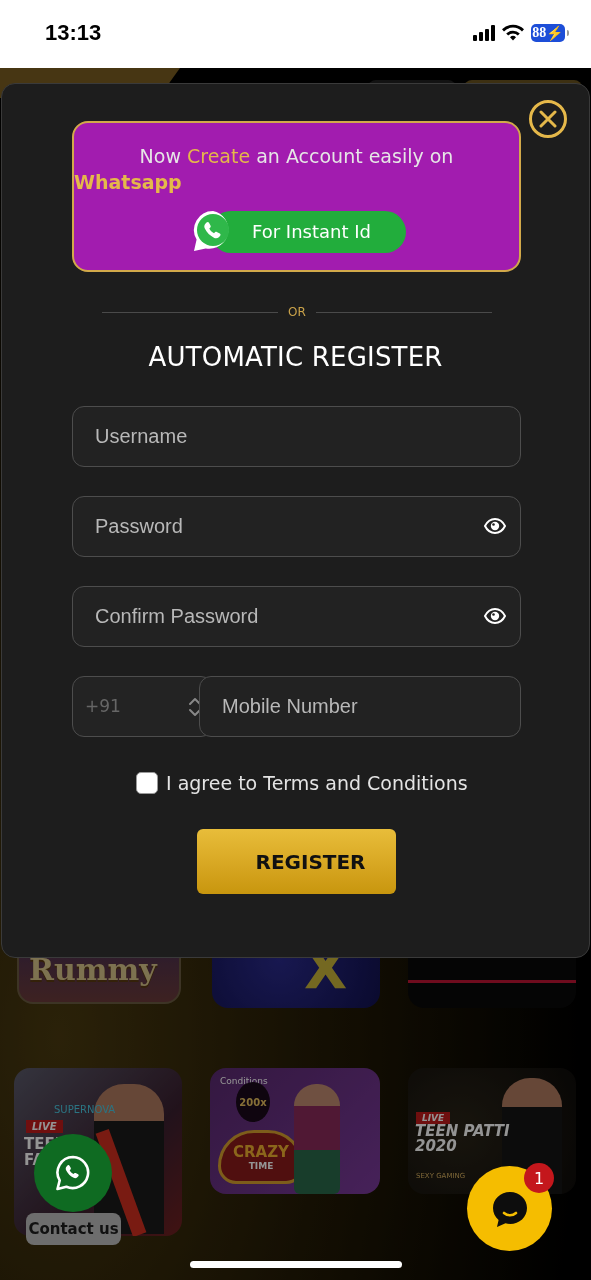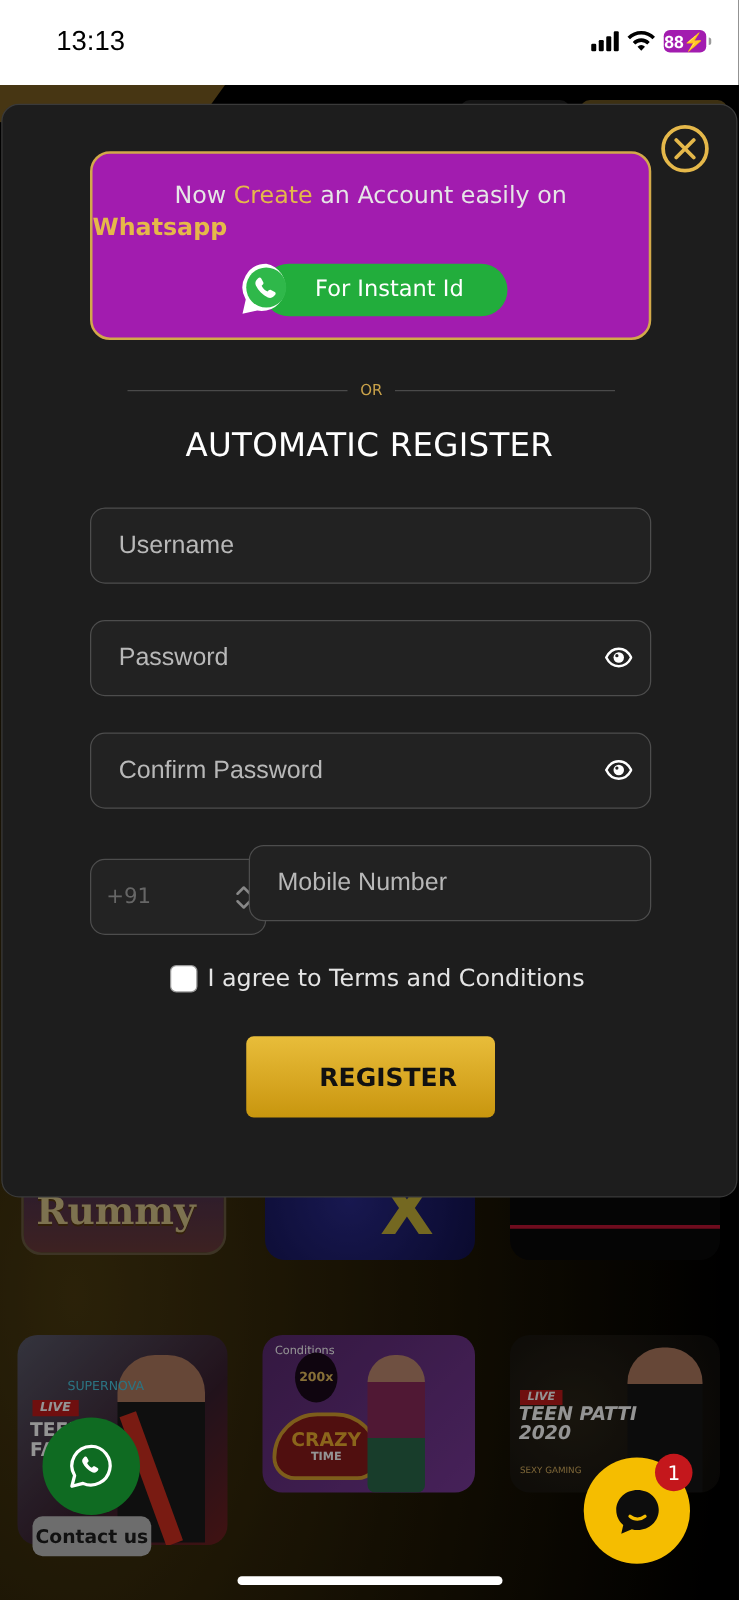--- a/index.html
+++ b/index.html
@@ -8,7 +8,7 @@
 
   
   .statusbar { position: absolute; top: 0; left: 0; width: 591px; height: 68px; background: #fff; }
-  .statusbar .time { position: absolute; left: 45px; top: 20px; font-size: 22px; font-weight: 400; color: #000; font-family: "Liberation Sans", sans-serif; }
+  .statusbar .time { position: absolute; left: 45px; top: 20px; font-size: 22px; font-weight: 700; color: #000; font-family: "Liberation Sans", sans-serif; }
   .statusbar .icons { position: absolute; right: 26px; top: 24px; display: flex; align-items: center; gap: 6px; }
   .signal { display: flex; align-items: flex-end; gap: 2px; height: 16px; }
   .signal span { width: 4px; background: #000; border-radius: 1px; }

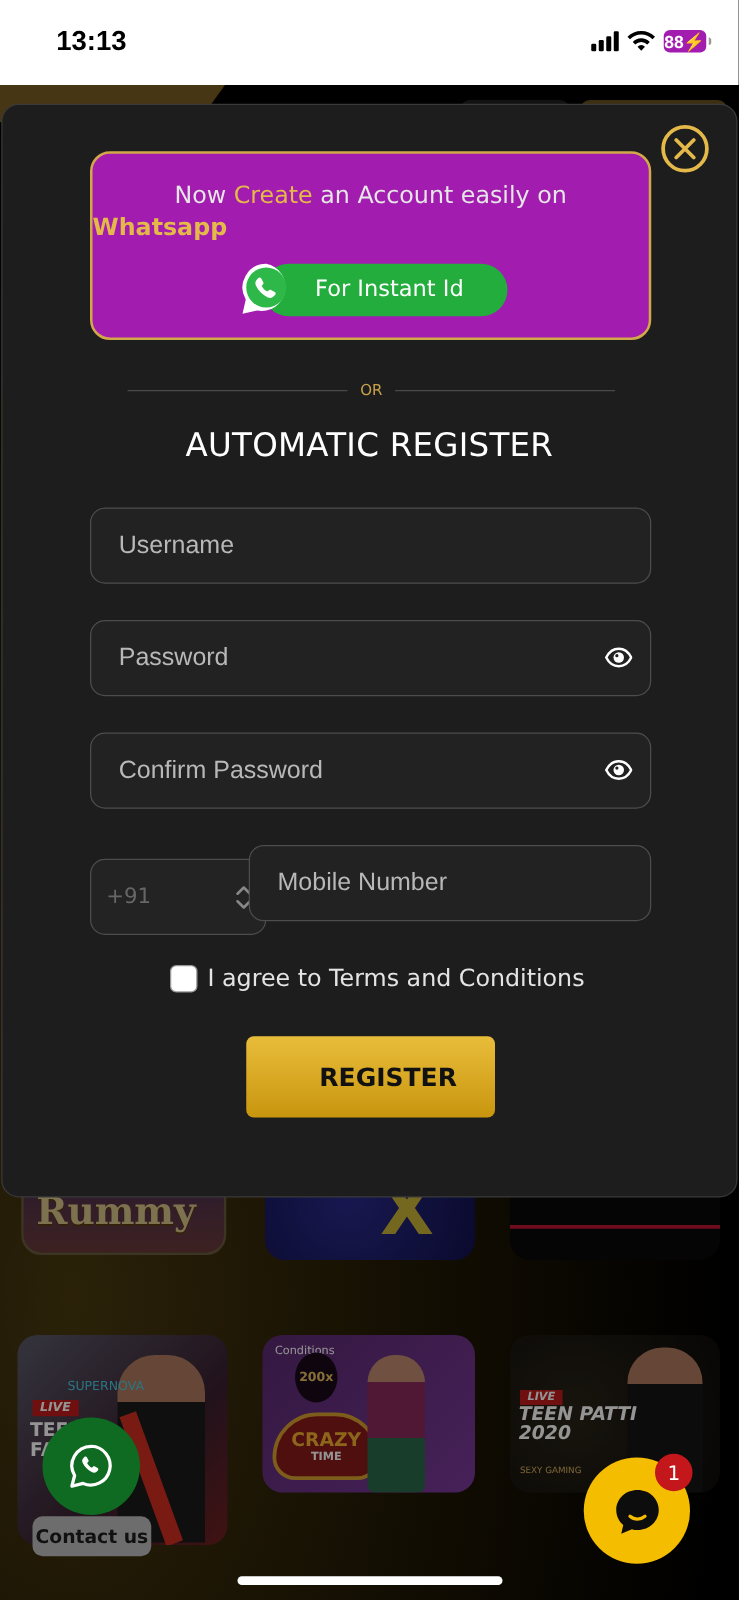--- a/index.html
+++ b/index.html
@@ -12,7 +12,7 @@
   .statusbar .icons { position: absolute; right: 26px; top: 24px; display: flex; align-items: center; gap: 6px; }
   .signal { display: flex; align-items: flex-end; gap: 2px; height: 16px; }
   .signal span { width: 4px; background: #000; border-radius: 1px; }
-  .battery { width: 34px; height: 18px; background: #a21caf; border-radius: 5px; color: #fff; font-size: 14px; font-weight: 700; display: flex; align-items: center; justify-content: center; font-family: Liberation Sans, sans-serif; position: relative; }
+  .battery { width: 34px; height: 18px; background: #1d4ed8; border-radius: 5px; color: #fff; font-size: 14px; font-weight: 700; display: flex; align-items: center; justify-content: center; font-family: Liberation Serif, serif; position: relative; }
   .battery::after { content: ""; position: absolute; right: -4px; top: 6px; width: 2px; height: 6px; background: #9a9a9a; border-radius: 0 2px 2px 0; }
 
   

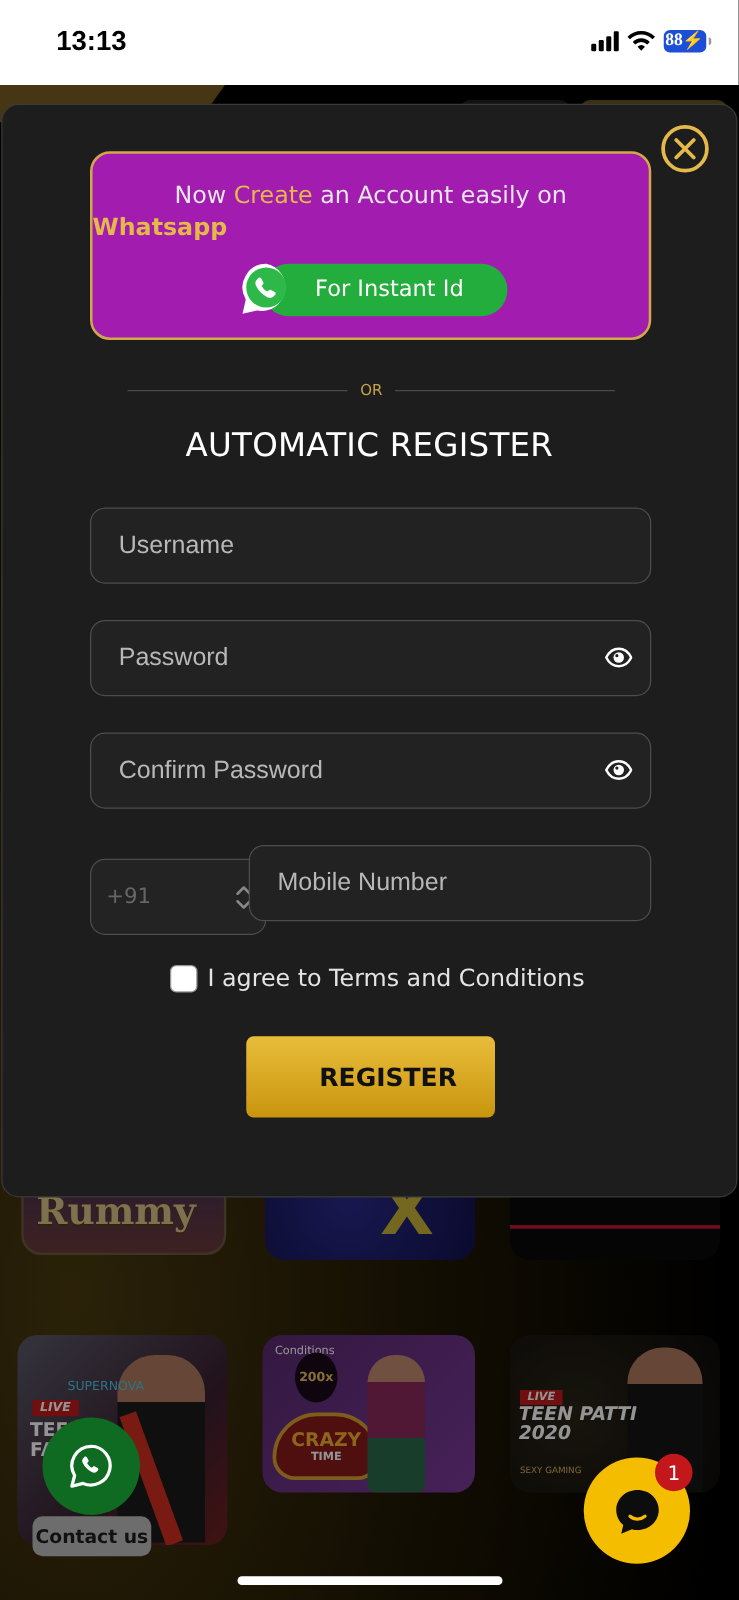--- a/index.html
+++ b/index.html
@@ -83,7 +83,7 @@
   .f-pass { top: 412px; }
   .f-conf { top: 502px; }
 
-  .cc { position: absolute; left: 70px; top: 592px; width: 141px; height: 61px; border: 1.5px solid #4d4d4d; border-radius: 12px; background: #232323; cursor: pointer; margin-top: 11px; }
+  .cc { position: absolute; left: 70px; top: 592px; width: 141px; height: 61px; border: 1.5px solid #4d4d4d; border-radius: 12px; background: #232323; cursor: pointer; }
   .cc .val { position: absolute; left: 12px; top: 19px; font-size: 17px; color: #666; }
   .cc .chev { position: absolute; right: 10px; top: 18px; width: 14px; height: 24px; }
   .f-mobile { left: 197px; top: 592px; width: 322px; }

